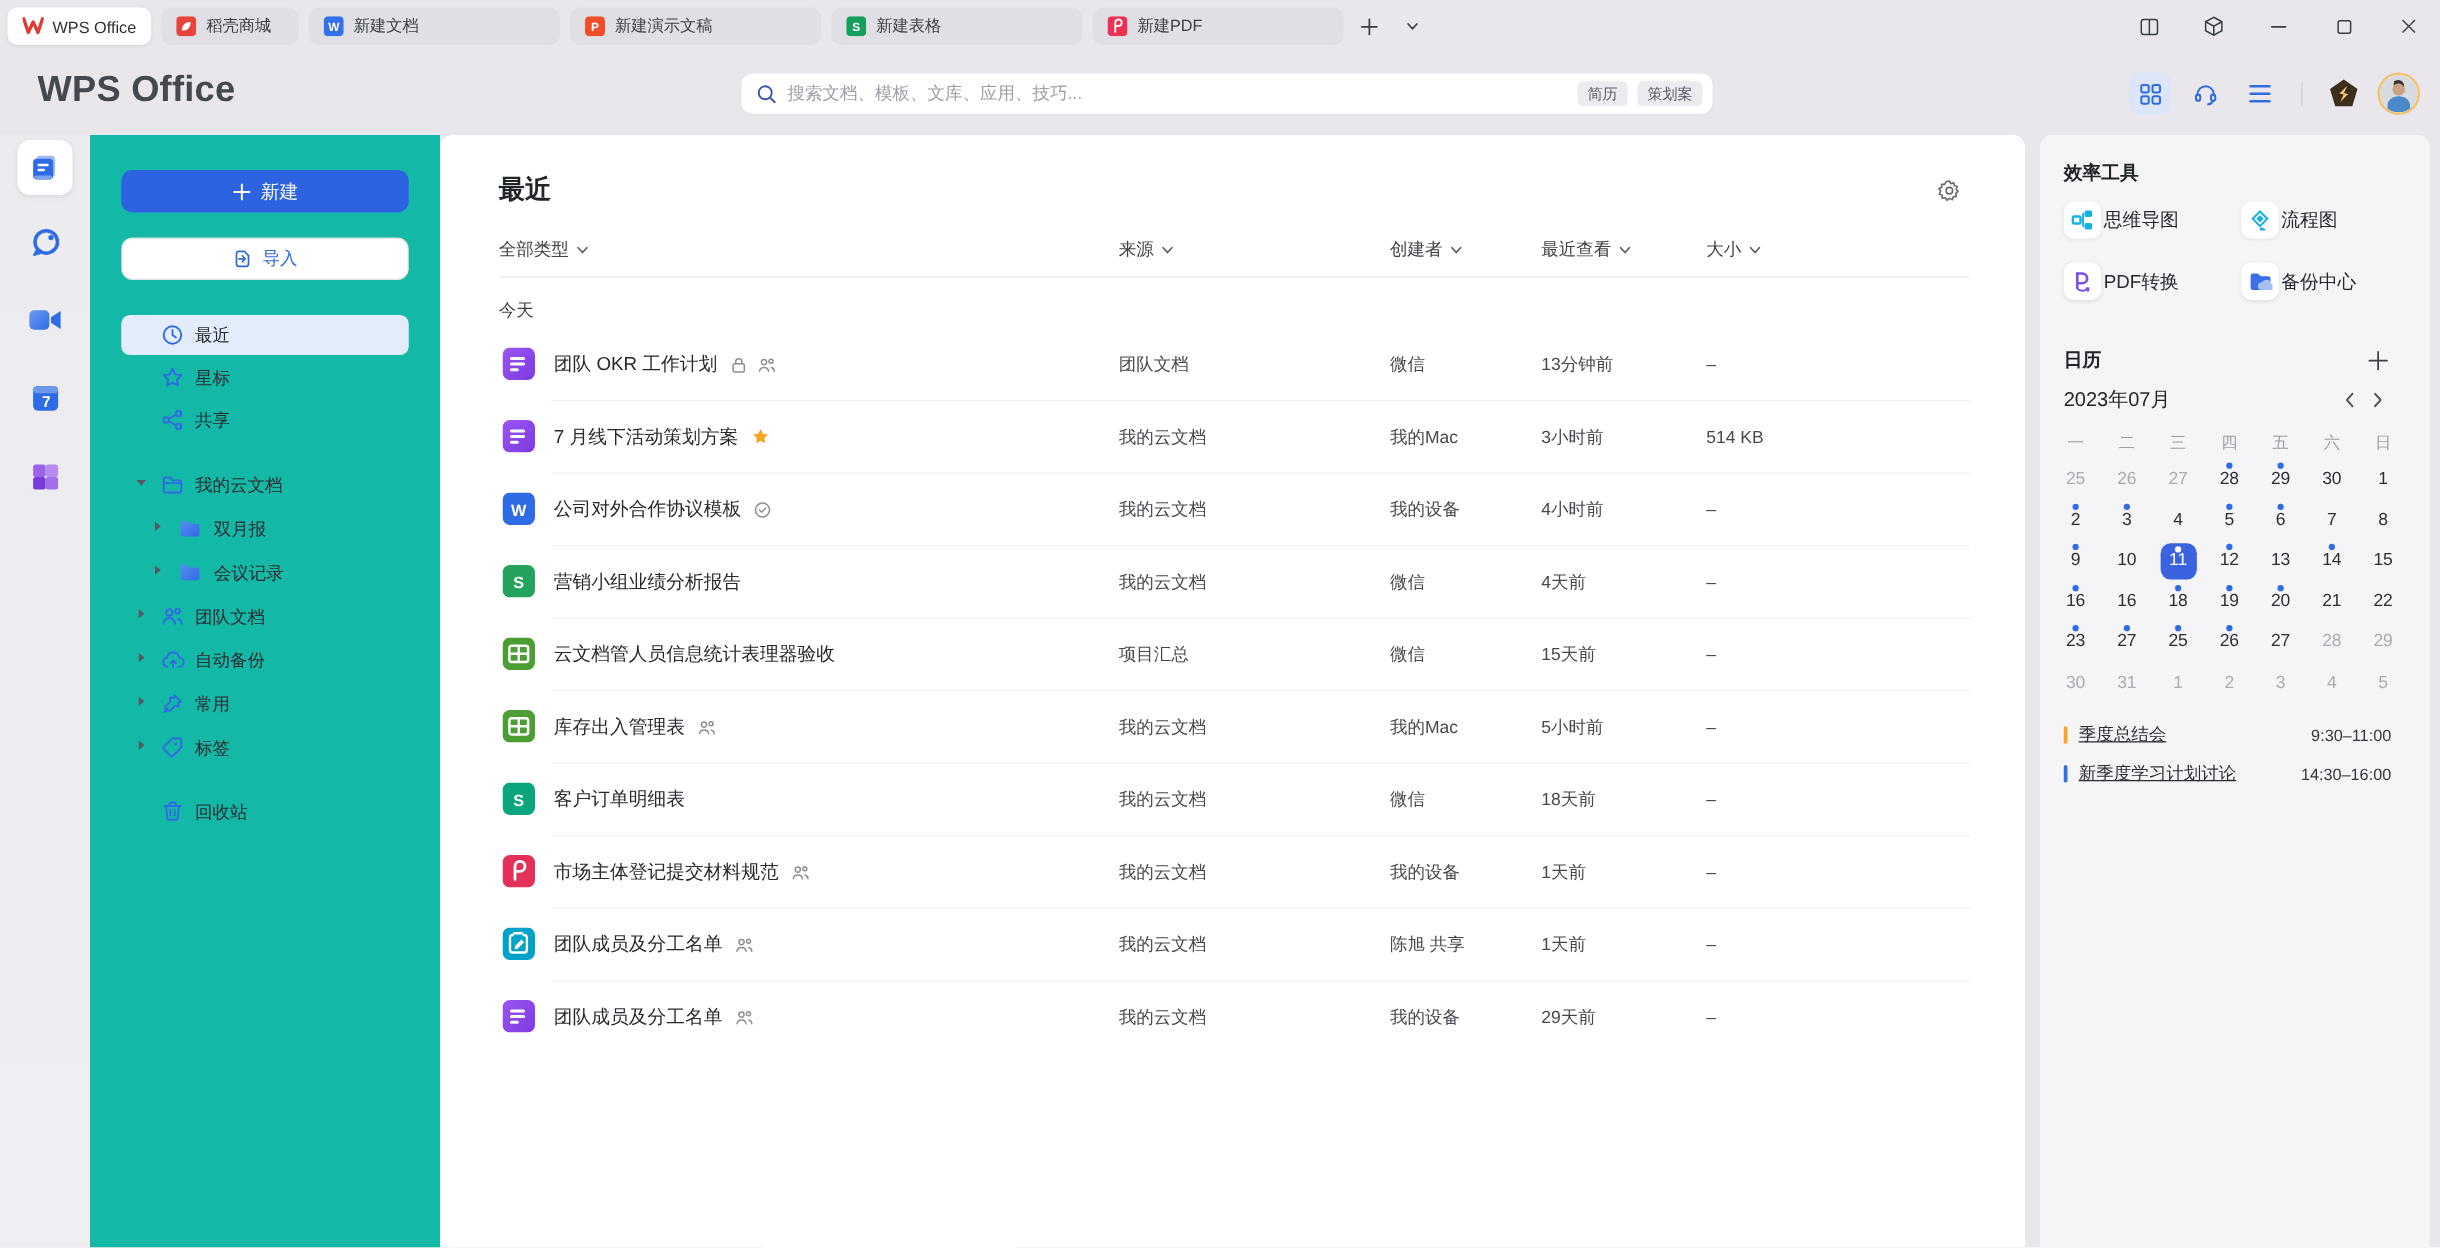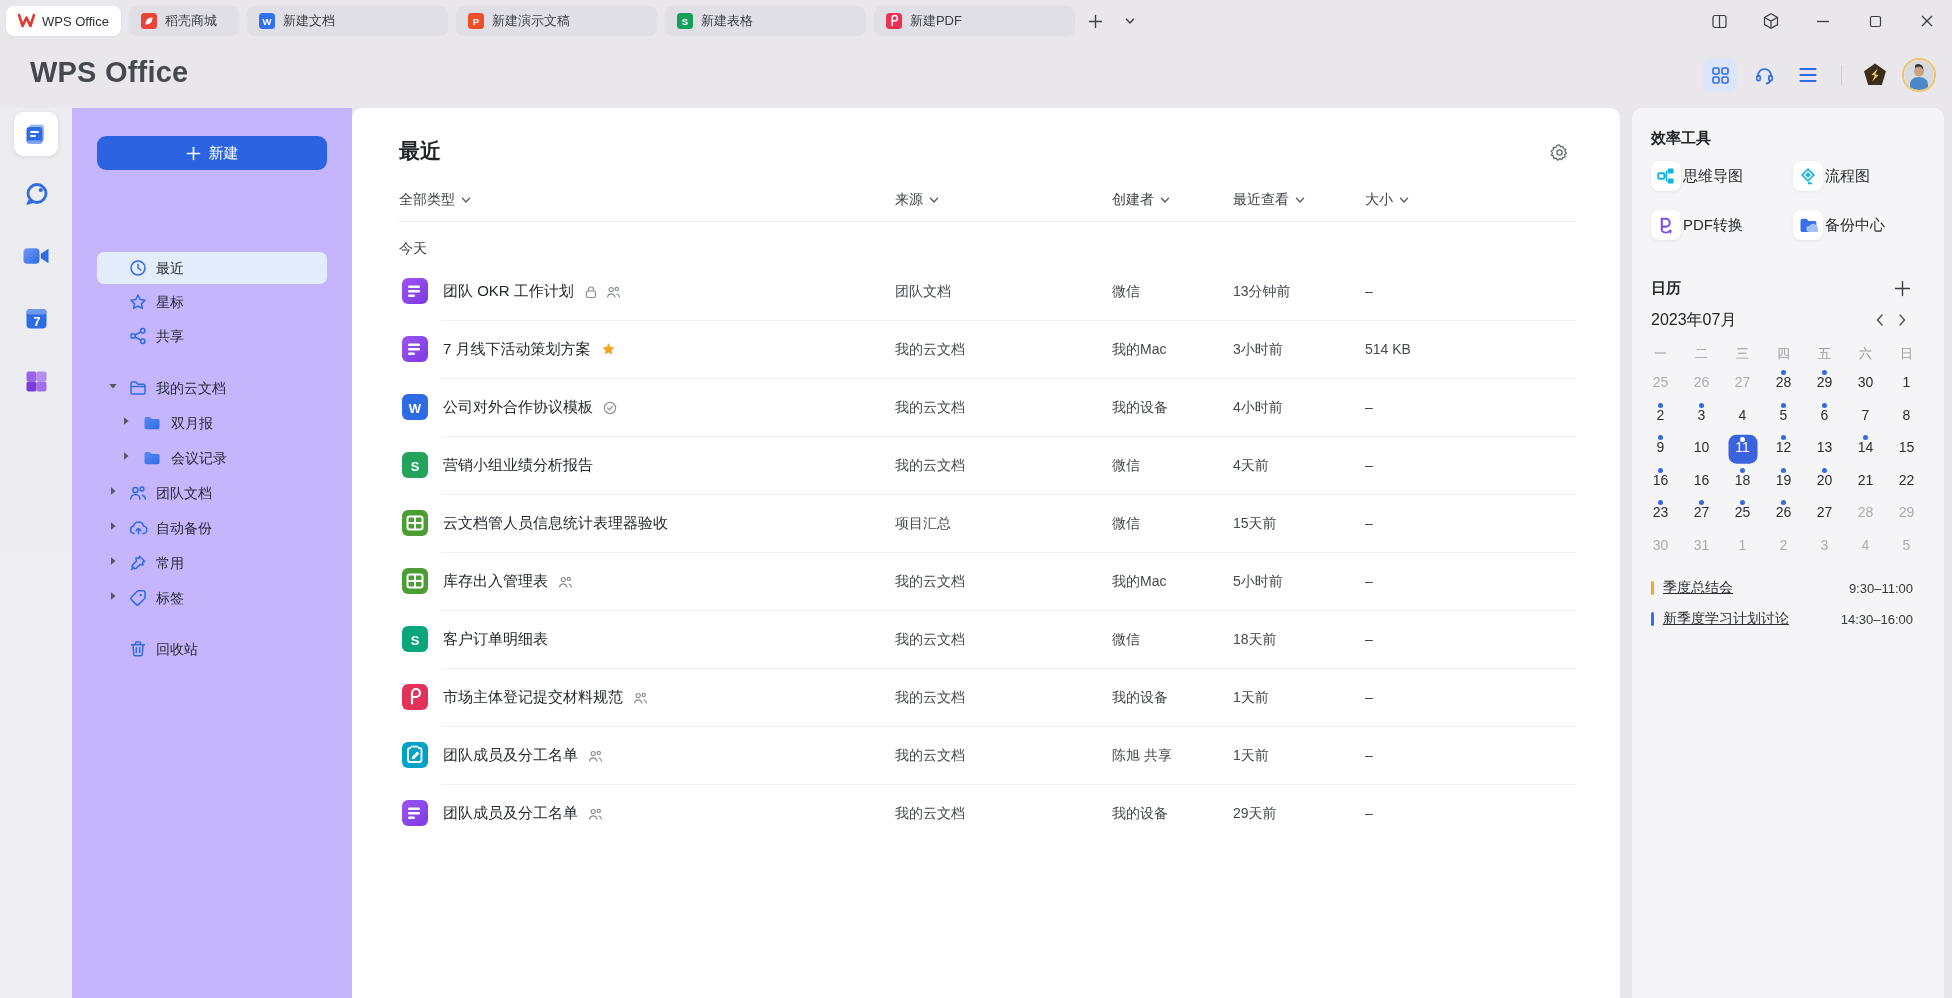--- a/index.html
+++ b/index.html
@@ -229,6 +229,19 @@
 
 <div class="toolbar">
   <div class="logo">WPS Office</div>
+  <div class="searchbar">
+    <span>
+        <svg width="17" height="17" viewBox="0 0 17 17" fill="none" stroke="#3d55a8" stroke-width="1.5">
+          <circle cx="7.2" cy="7.2" r="5.2"></circle>
+          <line x1="11.2" y1="11.2" x2="15.2" y2="15.2"></line>
+        </svg>
+      </span>
+    <span class="ph">搜索文档、模板、文库、应用、技巧...</span>
+    <span class="search-tags" id="search-tags">
+        <span class="search-tag">简历</span>
+        <span class="search-tag">策划案</span>
+      </span>
+  </div>
   <div class="toolbar-right">
     <button class="tb-btn apps">
         <svg width="19" height="19" viewBox="0 0 19 19" fill="none" stroke="#2f6be2" stroke-width="1.6">

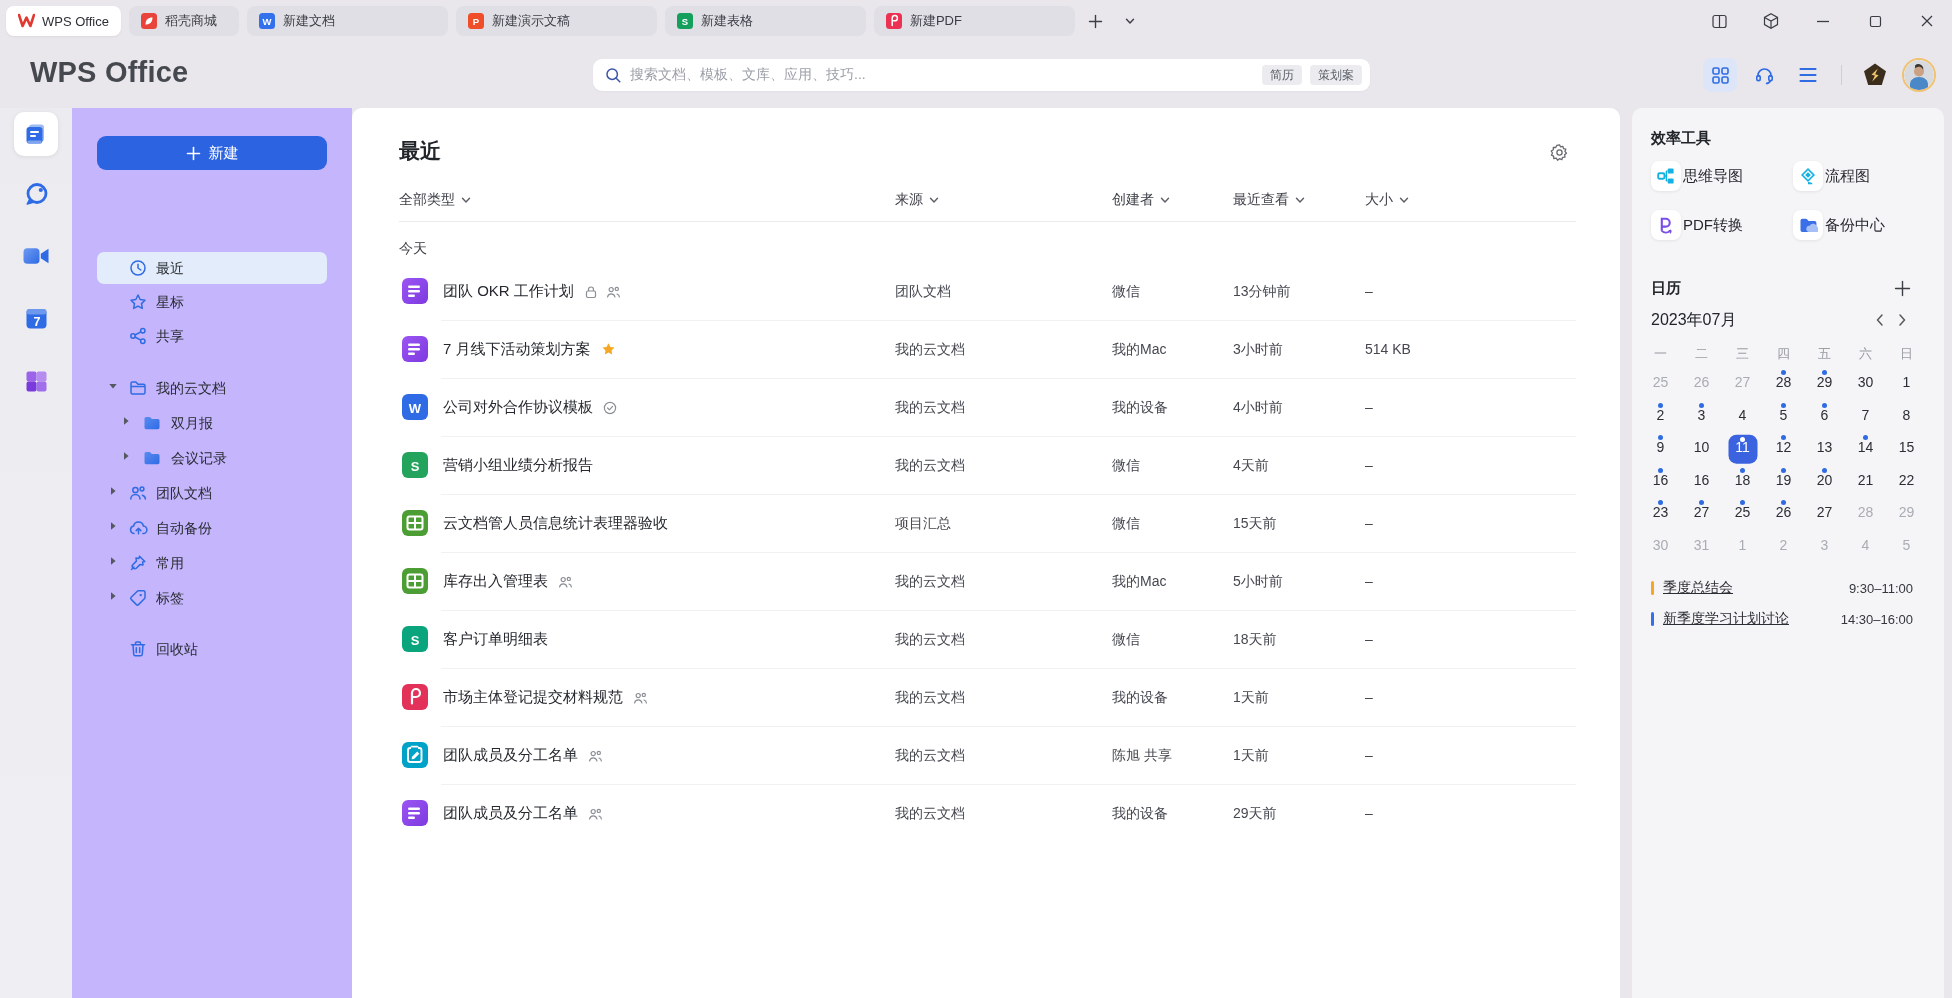--- a/index.html
+++ b/index.html
@@ -55,7 +55,7 @@
   .rail-item.active { background:#ffffff; box-shadow:0 1px 4px rgba(70,70,90,.12); }
 
   
-  .sidebar { position:absolute; left:72px; top:108px; width:280px; height:890px; background:#c4b5fd; }
+  .sidebar { position:absolute; left:72px; top:108px; width:280px; height:890px; background:#14b8a6; }
   .btn-new {
     position:absolute; left:25px; top:28px; width:230px; height:34px;
     background:#2c63e1; color:#ffffff; font-size:15px; border:none; border-radius:9px;

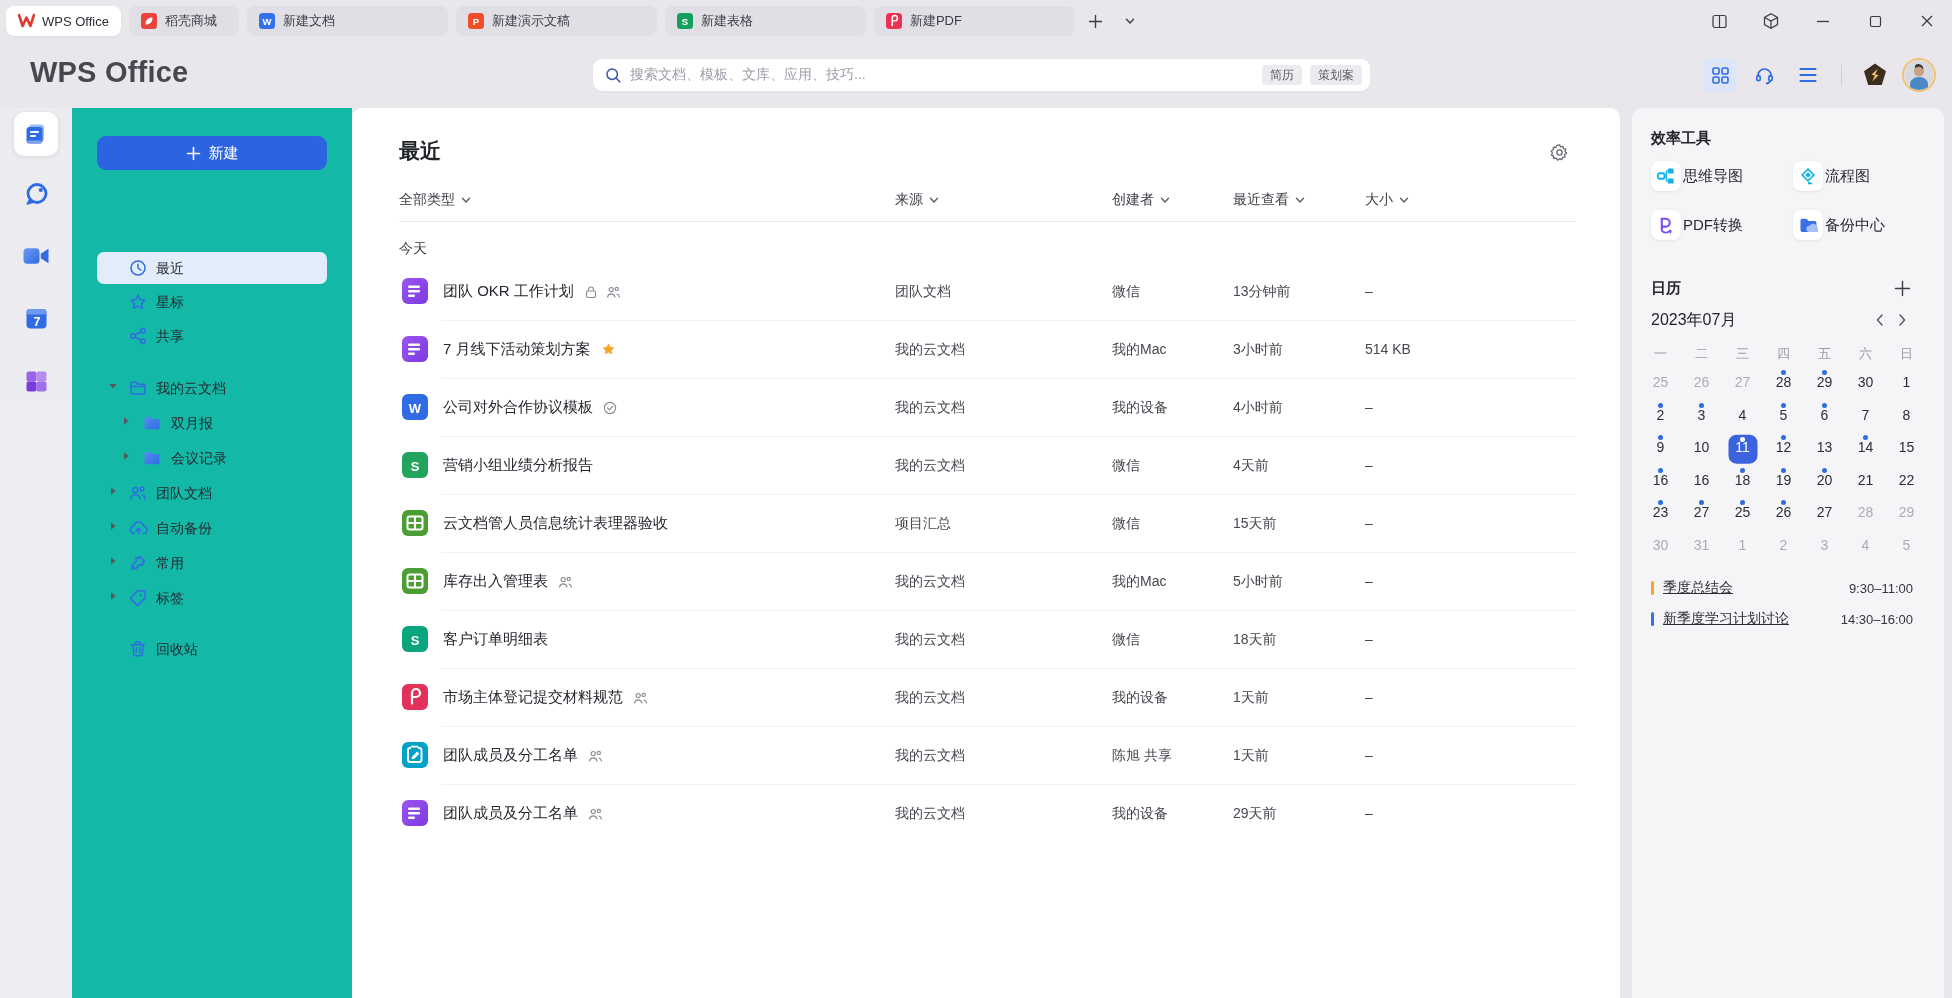--- a/index.html
+++ b/index.html
@@ -350,6 +350,15 @@
       </span>
     <span>新建</span>
   </button>
+  <button class="btn-import">
+    <span>
+        <svg width="16" height="16" viewBox="0 0 16 16" fill="none" stroke="#2e6ada" stroke-width="1.4">
+          <path d="M9.5 2 H5 a1.8 1.8 0 0 0 -1.8 1.8 v8.4 A1.8 1.8 0 0 0 5 14 h6 a1.8 1.8 0 0 0 1.8 -1.8 V5.5 Z"></path>
+          <path d="M5.2 8 h4.6 M7.8 5.6 L10.2 8 L7.8 10.4" stroke-linecap="round" stroke-linejoin="round"></path>
+        </svg>
+      </span>
+    <span>导入</span>
+  </button>
   <div id="sidebar-nav">
       <div class="nav-item active" style="top:144px">
         <span class="nicon"><span class="svgwrap" style="display:inline-flex">

